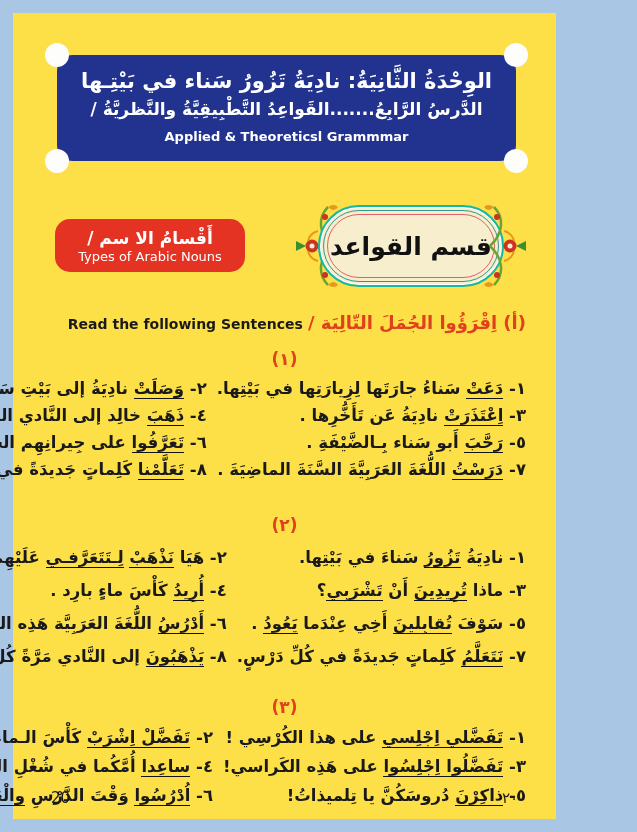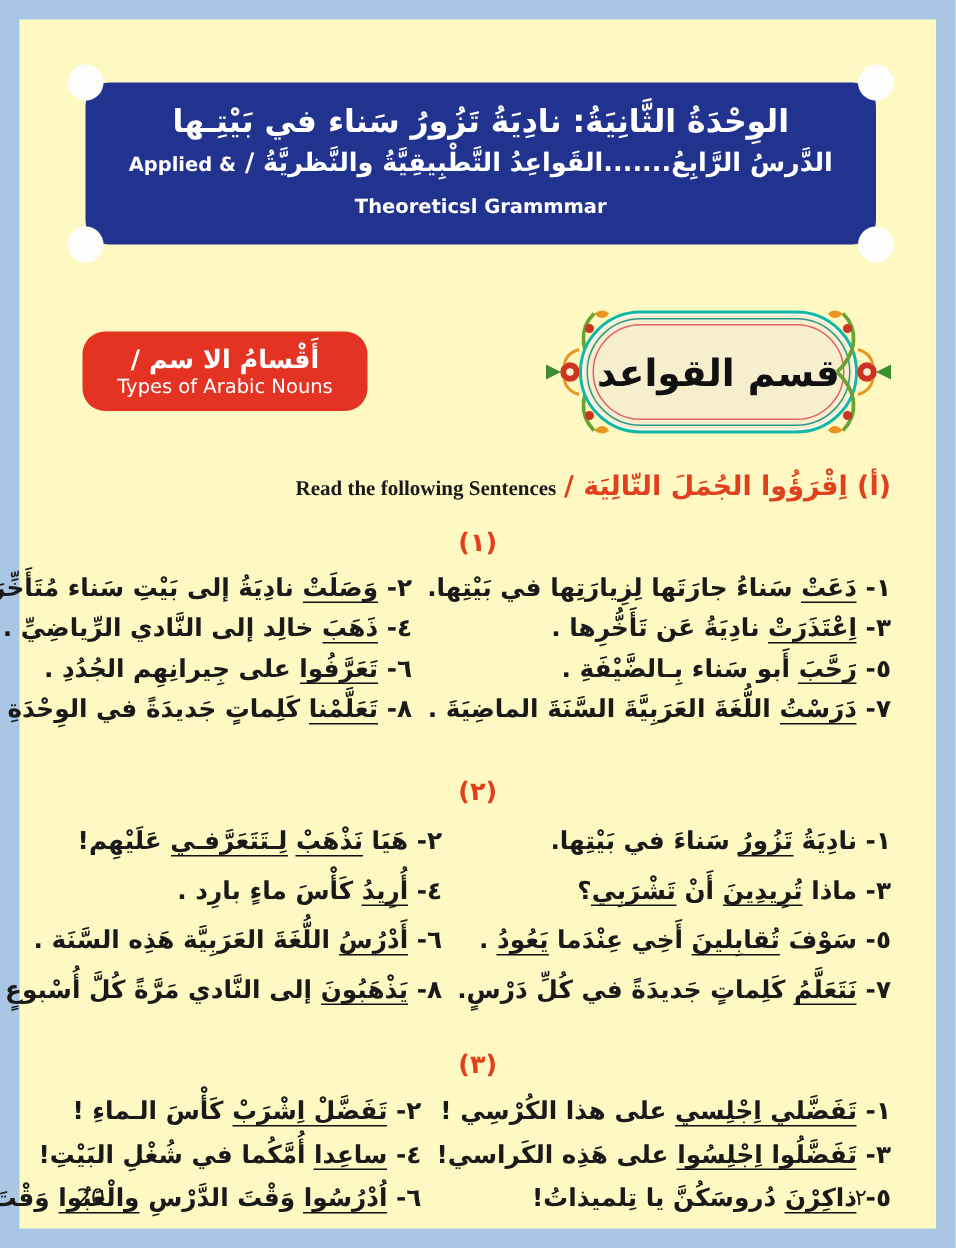--- a/index.html
+++ b/index.html
@@ -13,8 +13,8 @@
   }
   .page{
     position:absolute;left:13px;top:13px;
-    width:611px;height:806px;
-    background:#fef9c3;
+    width:543px;height:806px;
+    background:#fde047;
   }
   
   .header-box{

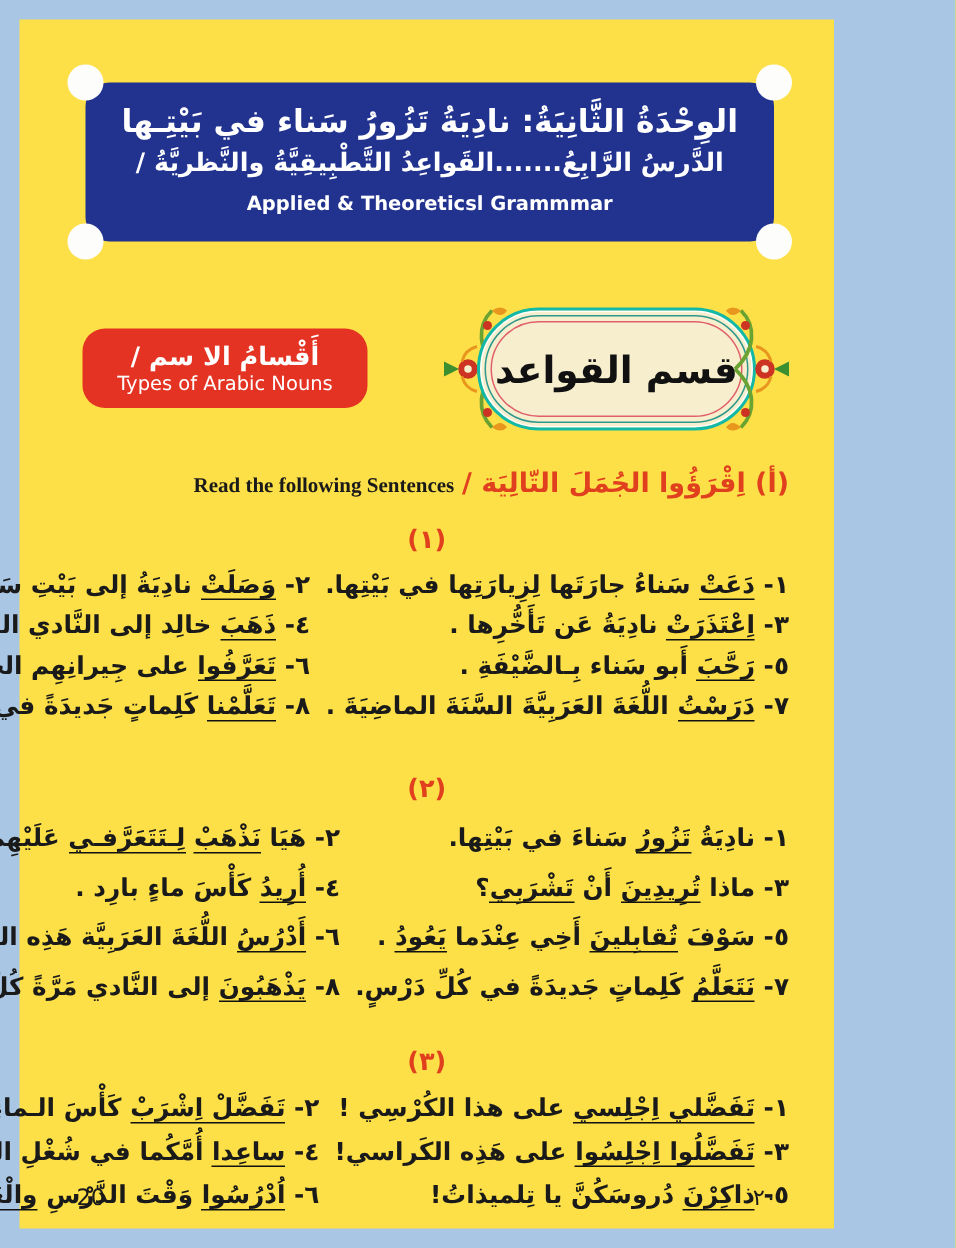--- a/index.html
+++ b/index.html
@@ -78,7 +78,7 @@
     line-height:26px;
   }
   .instruction .ar{color:#e0401e;font-size:18px;font-weight:bold;}
-  .instruction .en{color:#1a1a1a;font-size:14px;font-weight:bold;font-family:Liberation Serif, serif;}
+  .instruction .en{color:#1a1a1a;font-size:14px;font-weight:bold;}
   
   .sections{margin-top:2px;}
   .section .marker{

